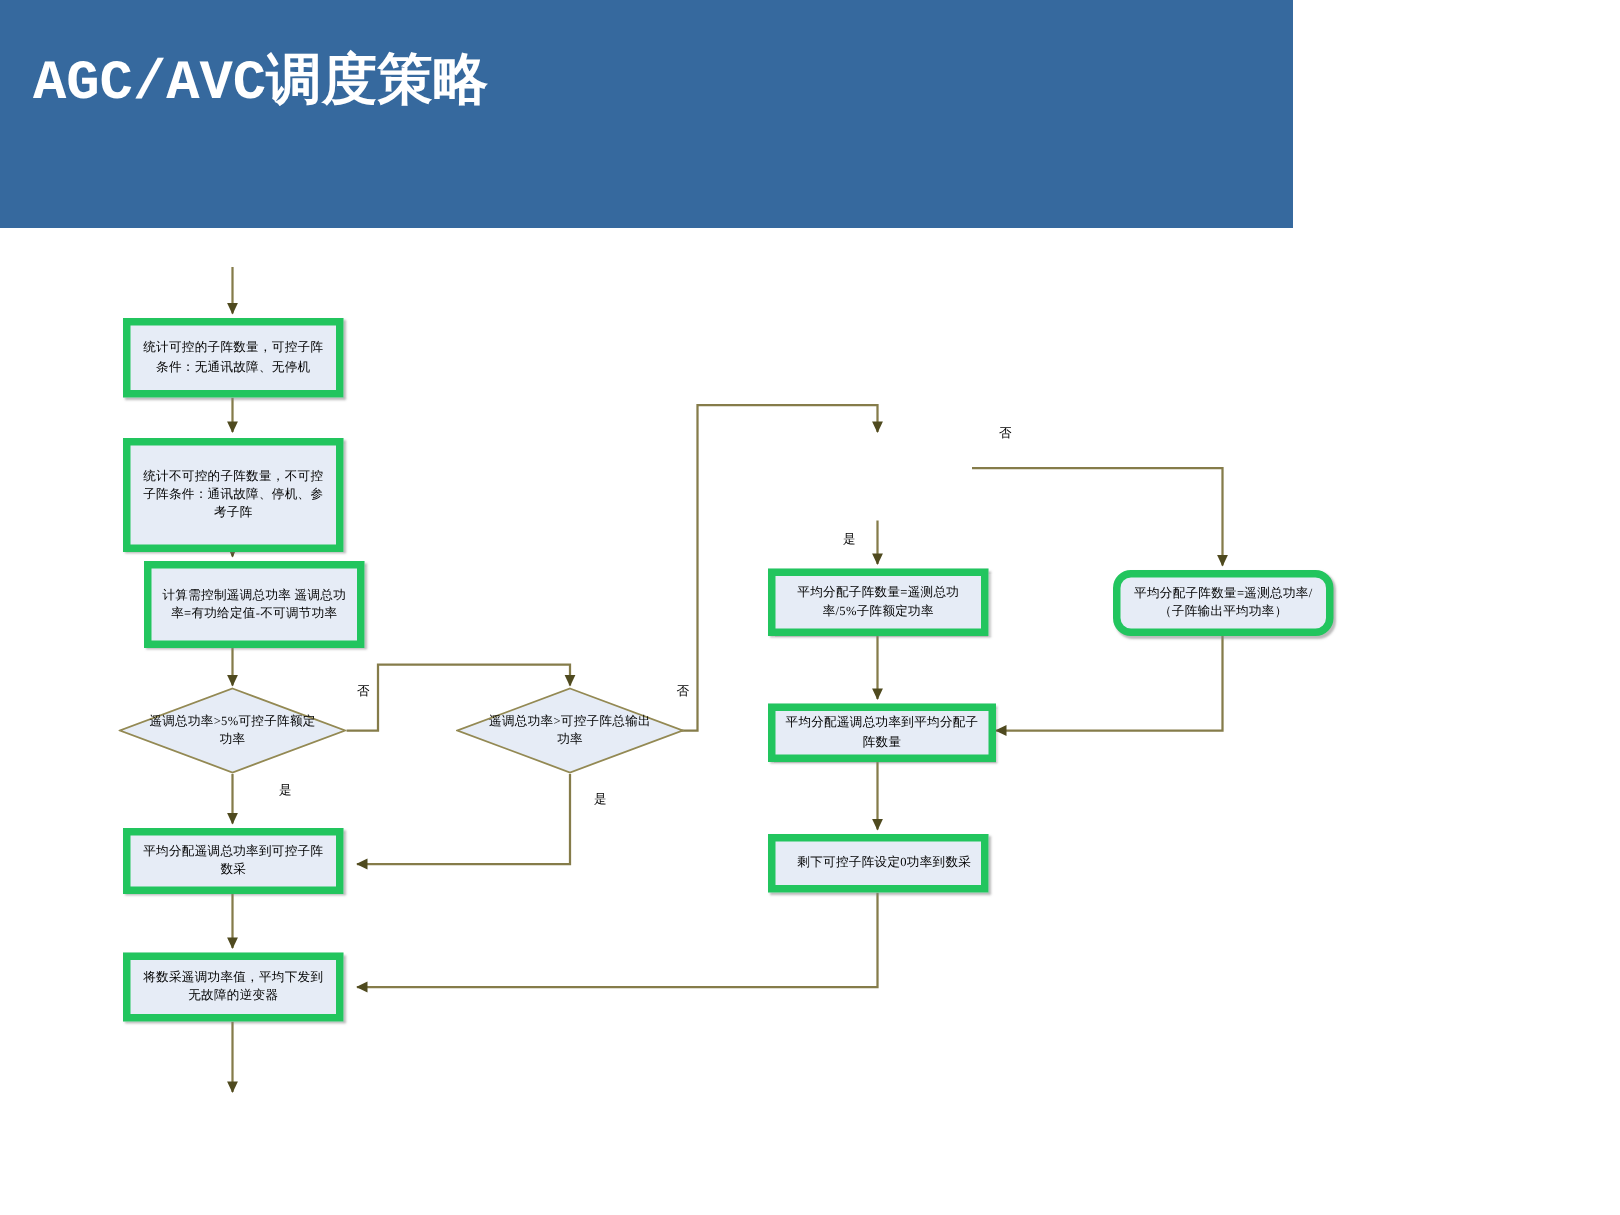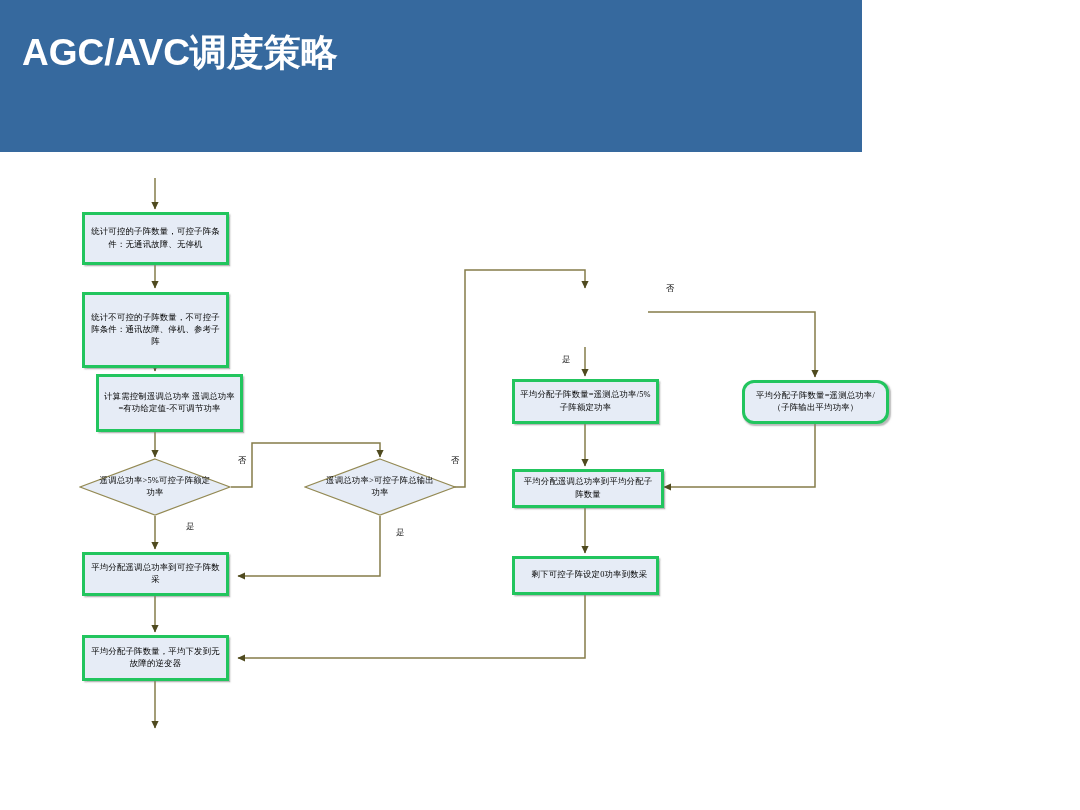--- a/index.html
+++ b/index.html
@@ -16,7 +16,7 @@
   }
   #slide-title{
     position:absolute;left:22px;top:28px;
-    font-family:Liberation Sans, sans-serif;
+    font-family:Liberation Mono, monospace;
     font-weight:bold;font-size:37px;color:#ffffff;
     letter-spacing:0px;white-space:nowrap;
   }

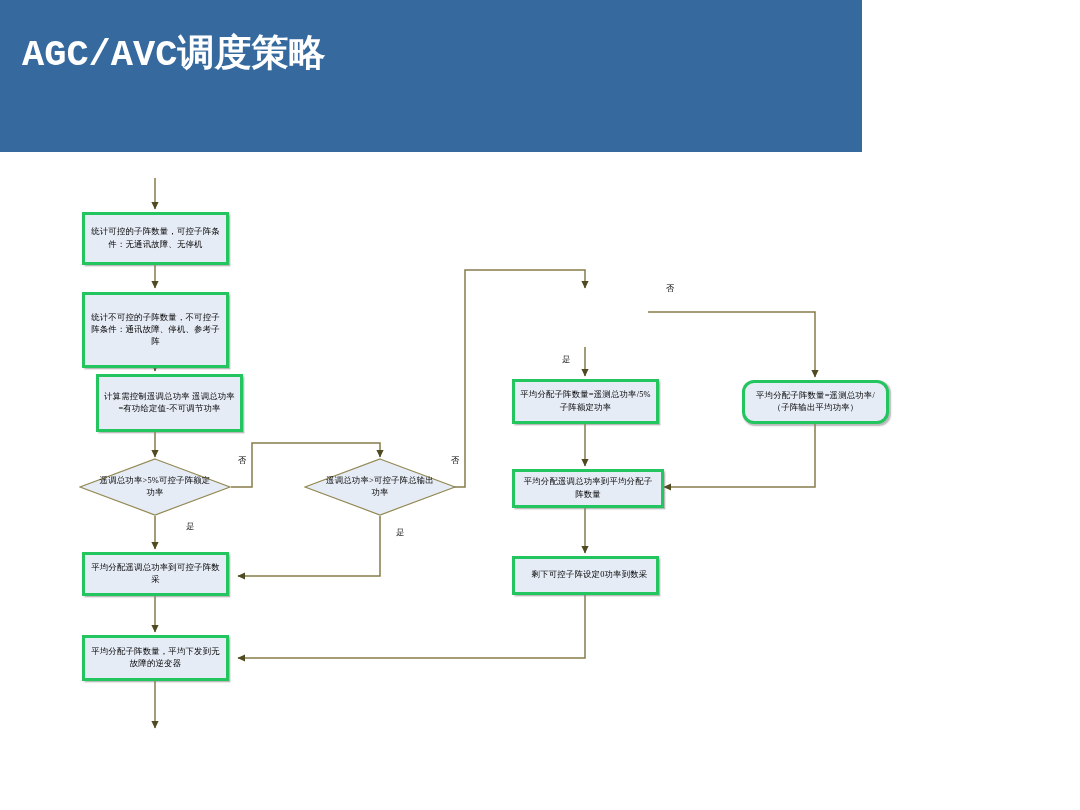--- a/index.html
+++ b/index.html
@@ -36,7 +36,7 @@
   }
   .pbox{
     background:#e6ecf6;
-    border:3px solid #22c55e;
+    border:5px solid #22c55e;
     box-shadow:1.5px 1.5px 1.5px rgba(130,130,130,0.55);
     padding:2px 5px;
     text-align:center;

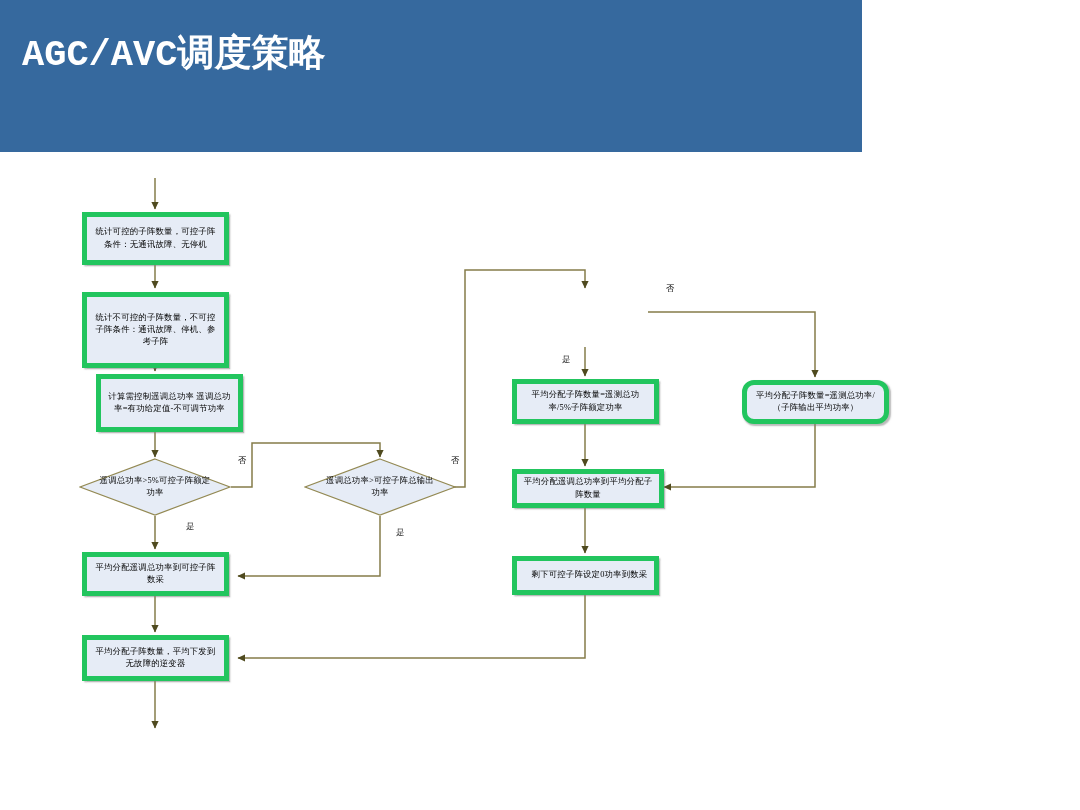--- a/index.html
+++ b/index.html
@@ -131,7 +131,7 @@
   </div>
 
   <div class="node pbox" style="left:82px;top:635px;width:147px;height:46px;">
-    <span>平均分配子阵数量，平均下发到无故障的逆变器</span>
+    <span>将数采遥调功率值，平均下发到无故障的逆变器</span>
   </div>
 
   <div class="node diamond" style="left:304px;top:458px;width:152px;height:58px;">

